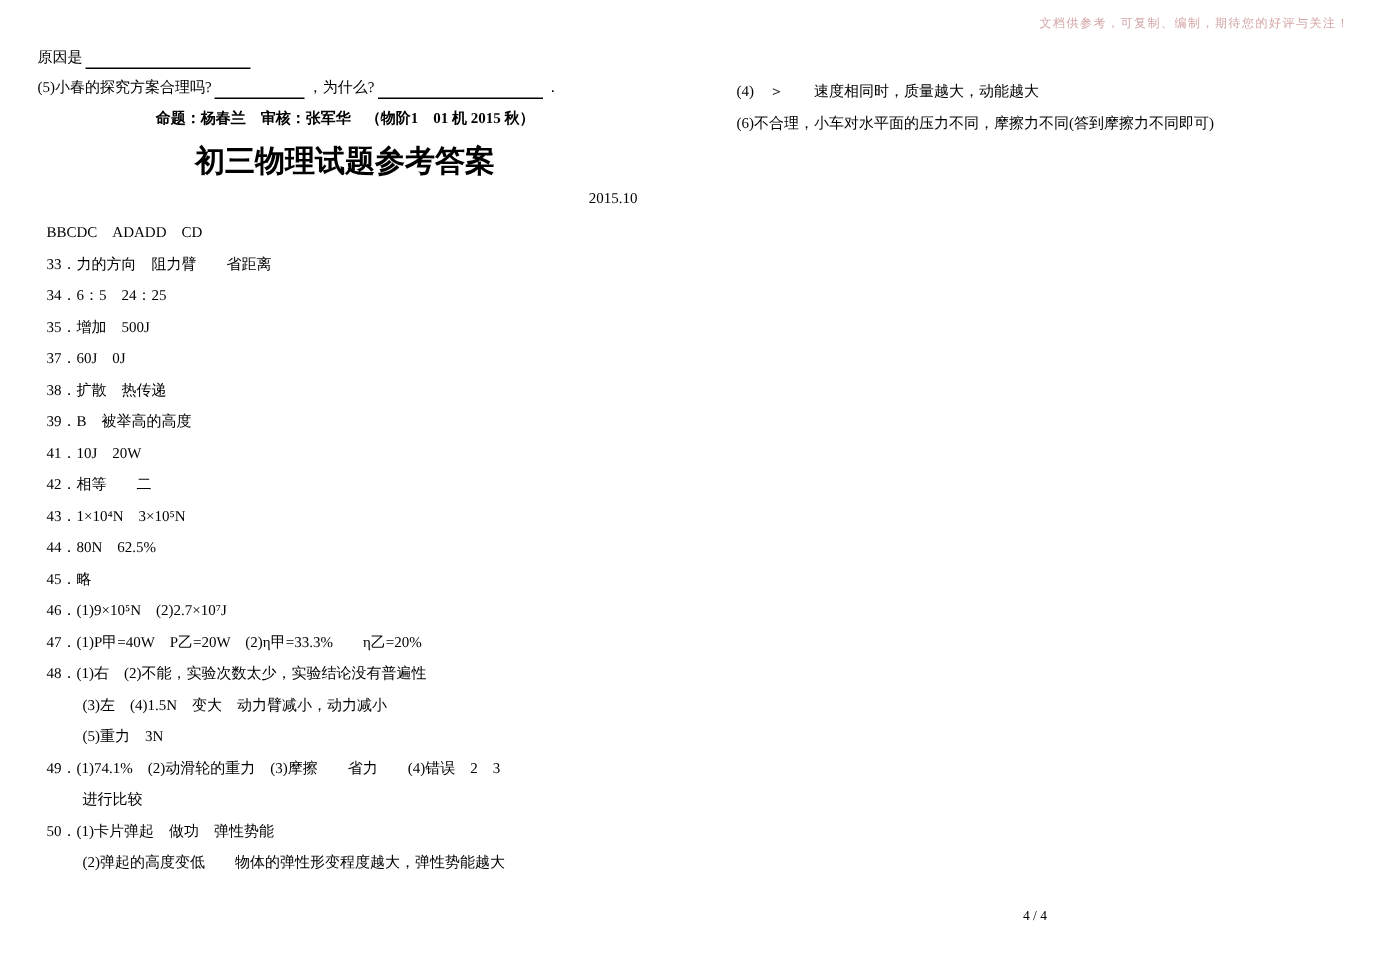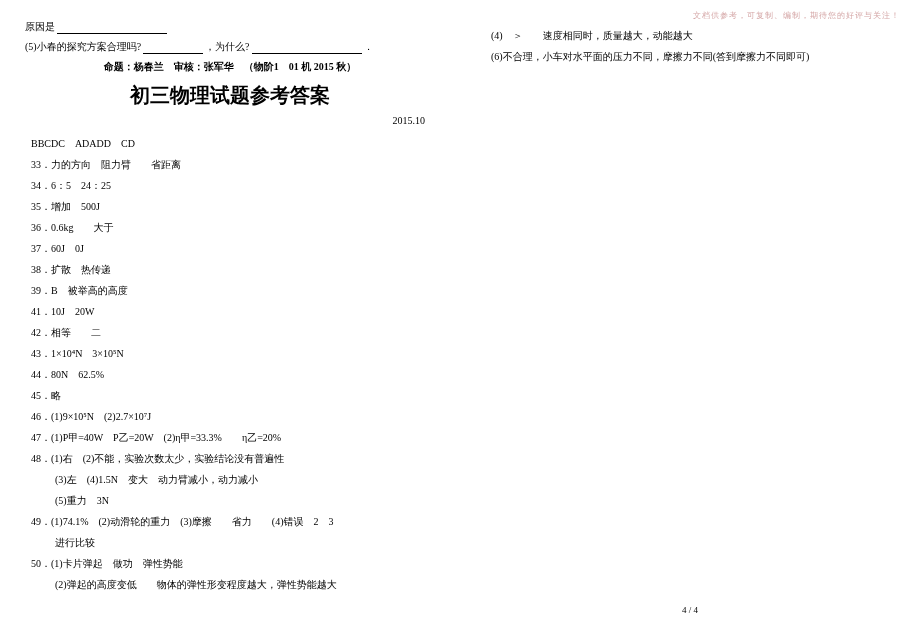--- a/index.html
+++ b/index.html
@@ -15,7 +15,7 @@
     }
     .column {
       flex: 1;
-      padding: 20px 25px 10px 25px;
+      padding: 32px 25px 10px 25px;
       position: relative;
     }
     .col-left { border-right: none; }

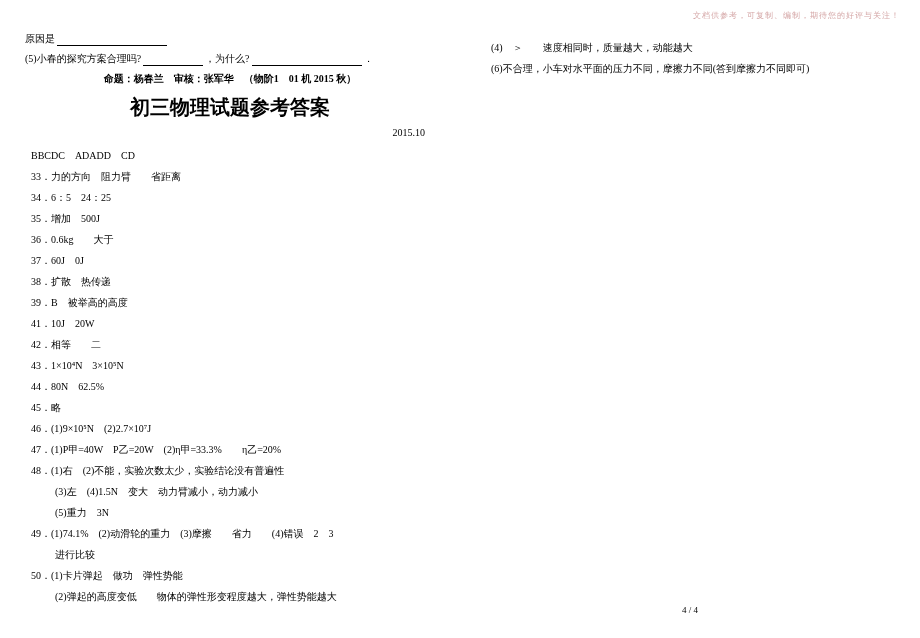--- a/index.html
+++ b/index.html
@@ -90,7 +90,7 @@
 
 <div class="column col-right">
   <div class="watermark">文档供参考，可复制、编制，期待您的好评与关注！</div>
-  <div class="answer-line" style="margin-top:8px">(4)　＞　　速度相同时，质量越大，动能越大</div>
+  <div class="answer-line" style="margin-top:22px">(4)　＞　　速度相同时，质量越大，动能越大</div>
   <div class="answer-line">(6)不合理，小车对水平面的压力不同，摩擦力不同(答到摩擦力不同即可)</div>
   <div class="page-num">4 / 4</div>
 </div>

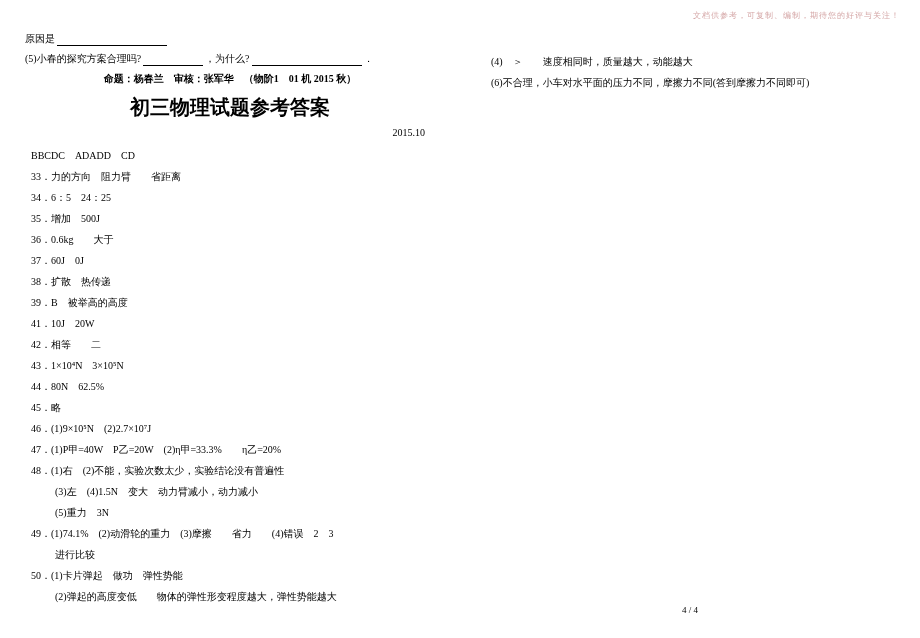--- a/index.html
+++ b/index.html
@@ -67,7 +67,6 @@
   <div class="answer-line">33．力的方向　阻力臂　　省距离</div>
   <div class="answer-line">34．6：5　24：25</div>
   <div class="answer-line">35．增加　500J</div>
-  <div class="answer-line">36．0.6kg　　大于</div>
   <div class="answer-line">37．60J　0J</div>
   <div class="answer-line">38．扩散　热传递</div>
   <div class="answer-line">39．B　被举高的高度</div>

